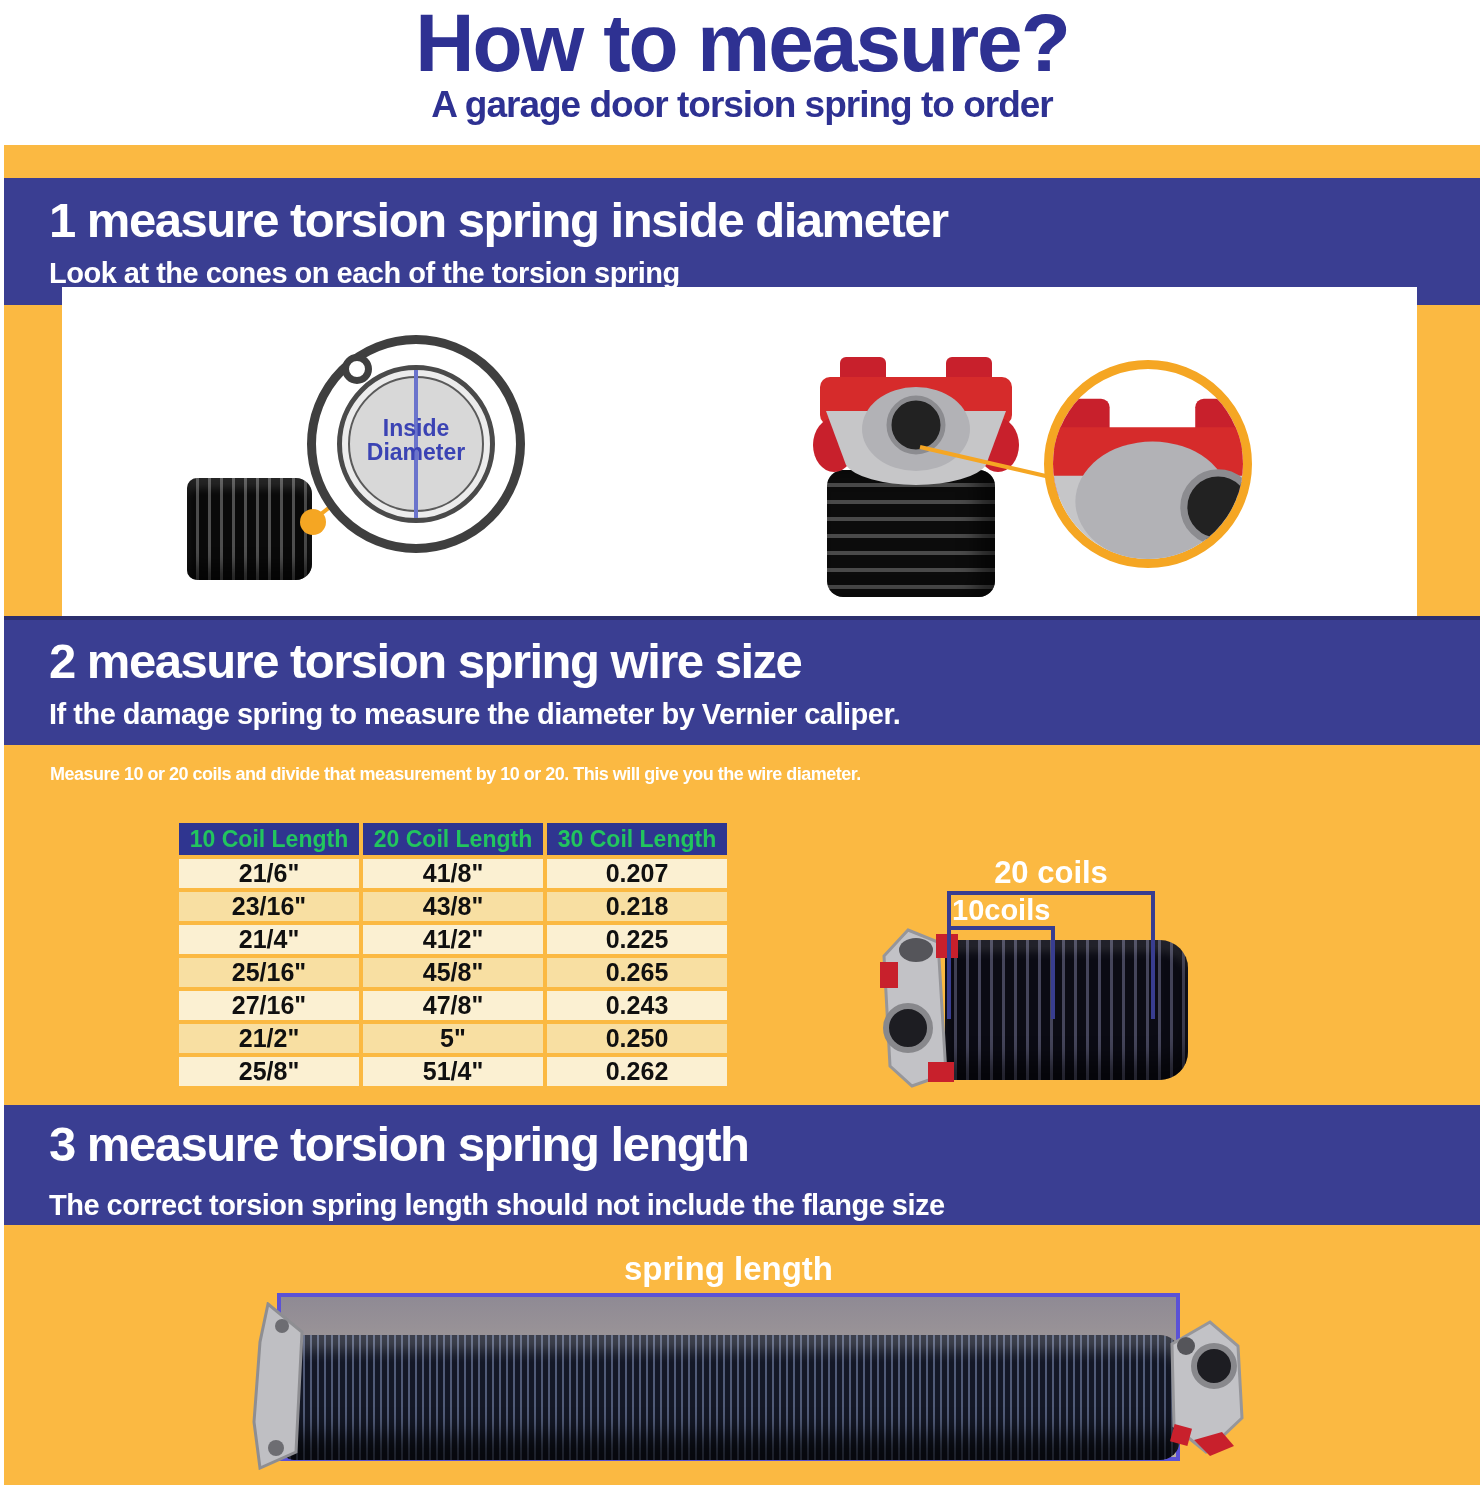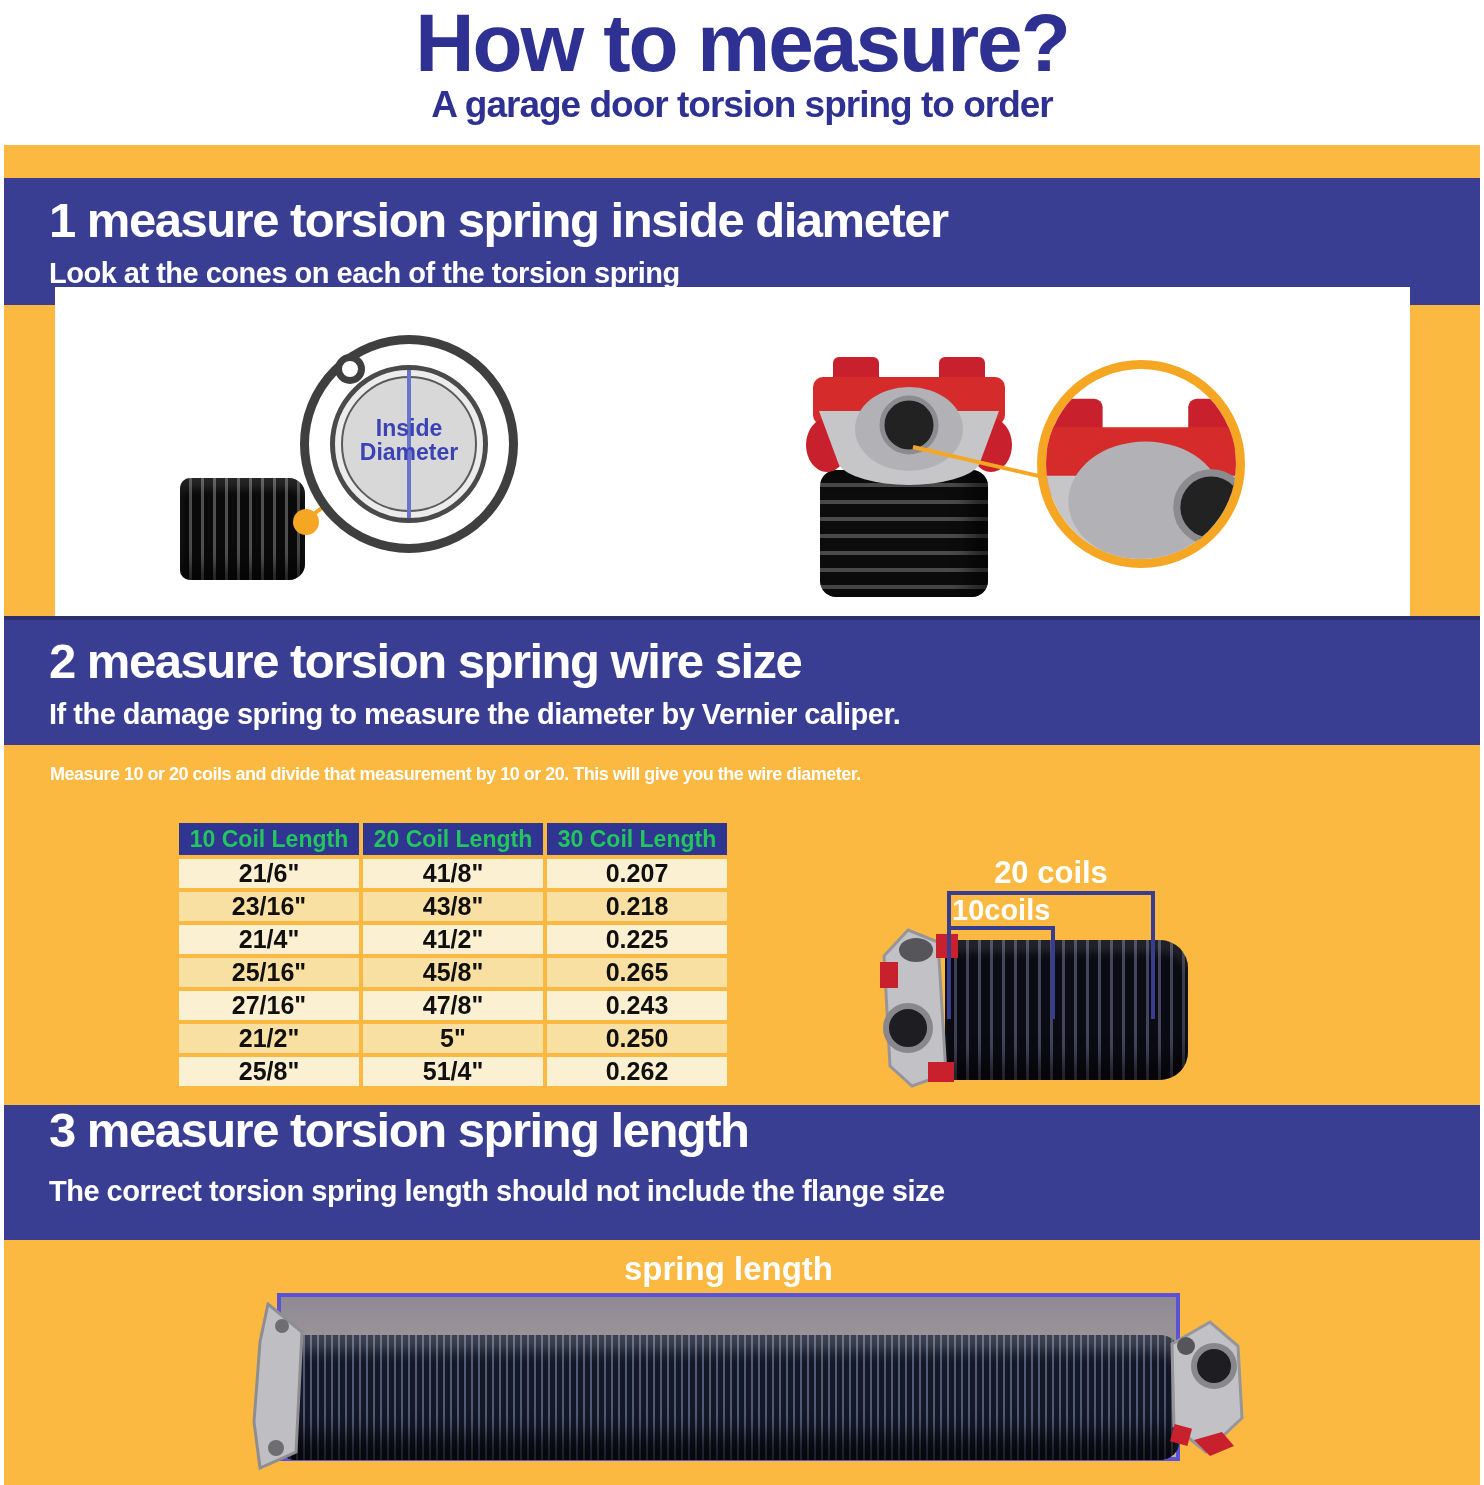--- a/index.html
+++ b/index.html
@@ -23,7 +23,7 @@
   .b3{top:1105px;height:135px;}
   .b3 .s{margin-top:20px;}
   
-  .panel1{position:absolute;left:55px;top:287px;width:1355px;height:379px;background:#ffffff;overflow:hidden;}
+  .panel1{position:absolute;left:62px;top:287px;width:1355px;height:379px;background:#ffffff;overflow:hidden;}
   .spring-h1{position:absolute;left:125px;top:191px;width:125px;height:102px;border-radius:10px 16px 16px 10px;
              background:repeating-linear-gradient(90deg,#0a0a0a 0 9px,#4f4f4f 9px 12px);
              box-shadow:inset 0 -14px 16px rgba(0,0,0,.55), inset 0 10px 10px rgba(255,255,255,.12);}

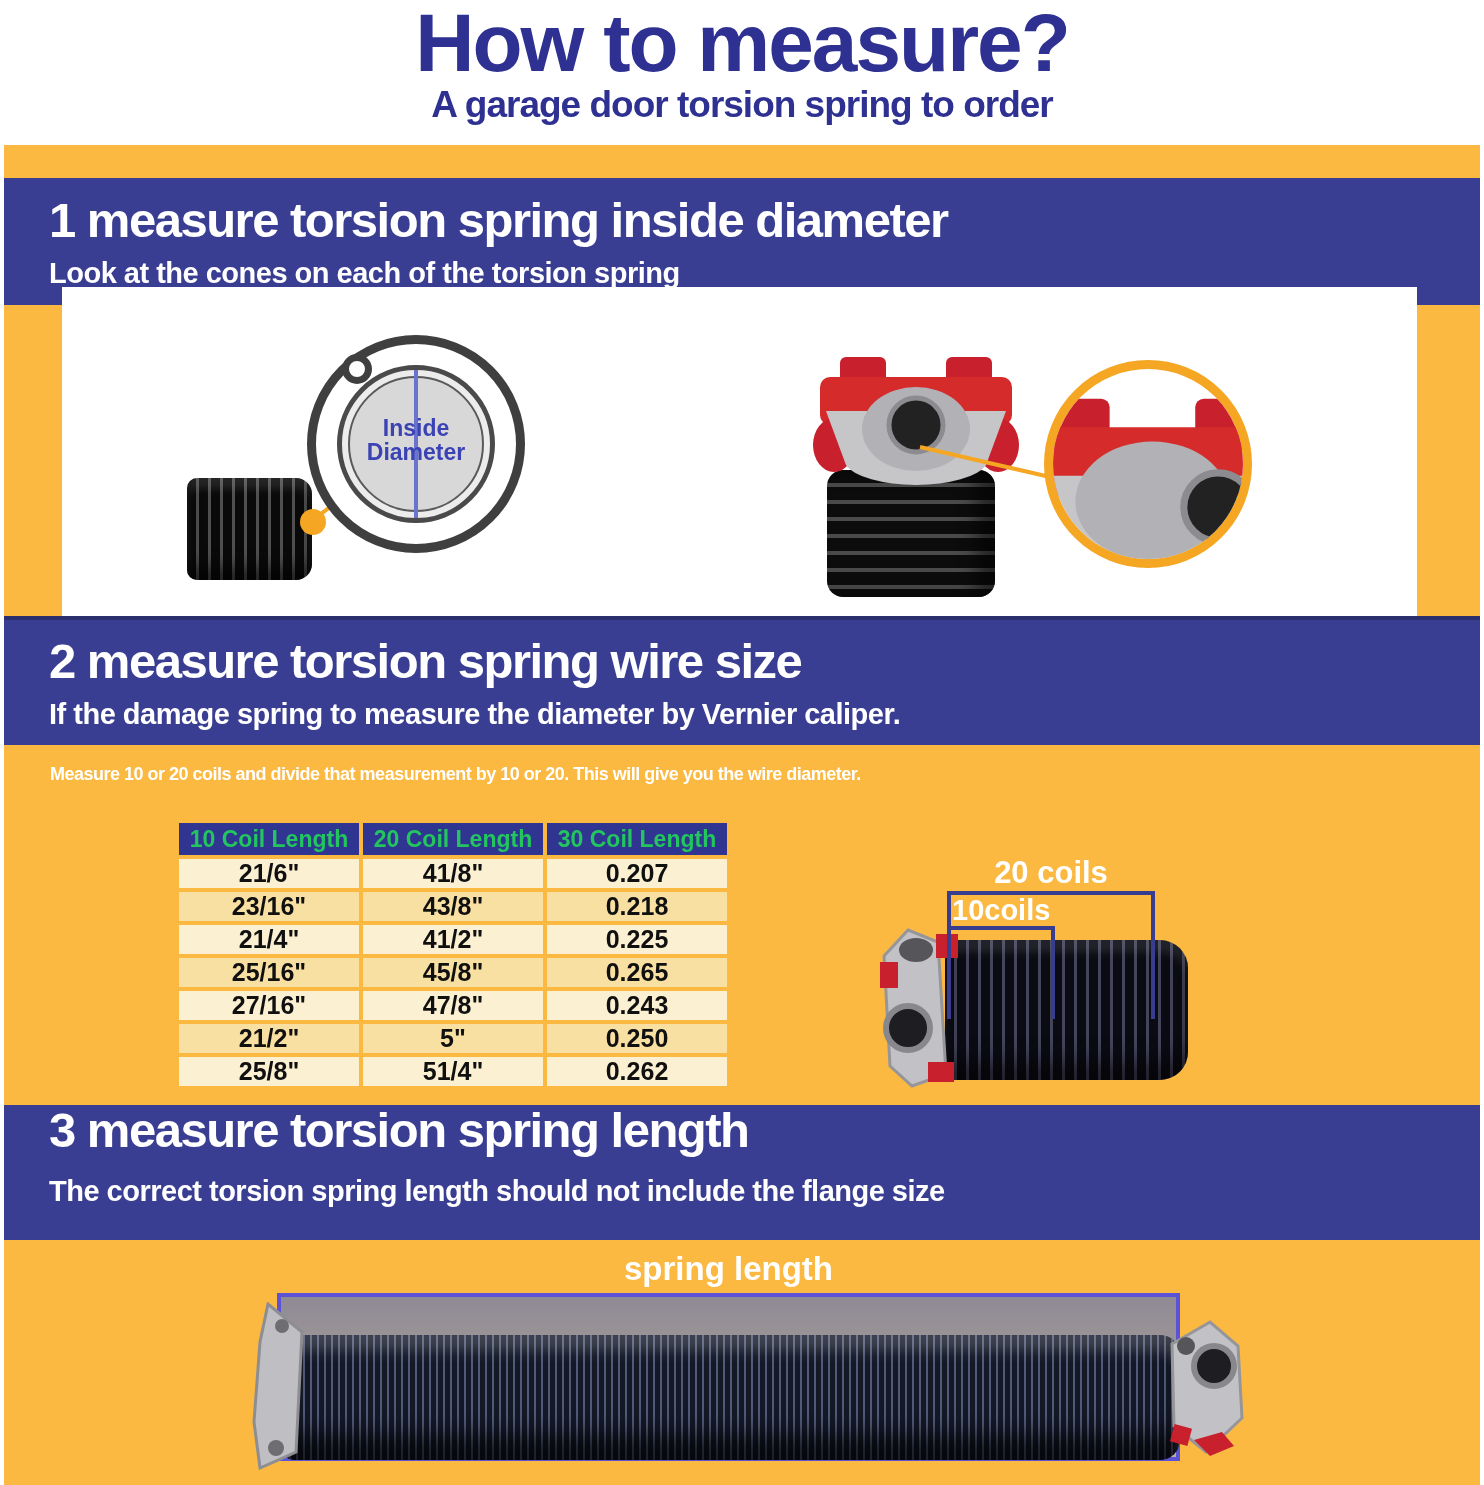--- a/index.html
+++ b/index.html
@@ -20,7 +20,7 @@
   .b1 .s{margin-top:12px;}
   .b2{top:616px;height:129px;padding-top:16px;border-top:4px solid #2c2f6e;}
   .b2 .s{margin-top:12px;}
-  .b3{top:1105px;height:135px;}
+  .b3{top:1105px;height:120px;padding-top:14px;}
   .b3 .s{margin-top:20px;}
   
   .panel1{position:absolute;left:62px;top:287px;width:1355px;height:379px;background:#ffffff;overflow:hidden;}

